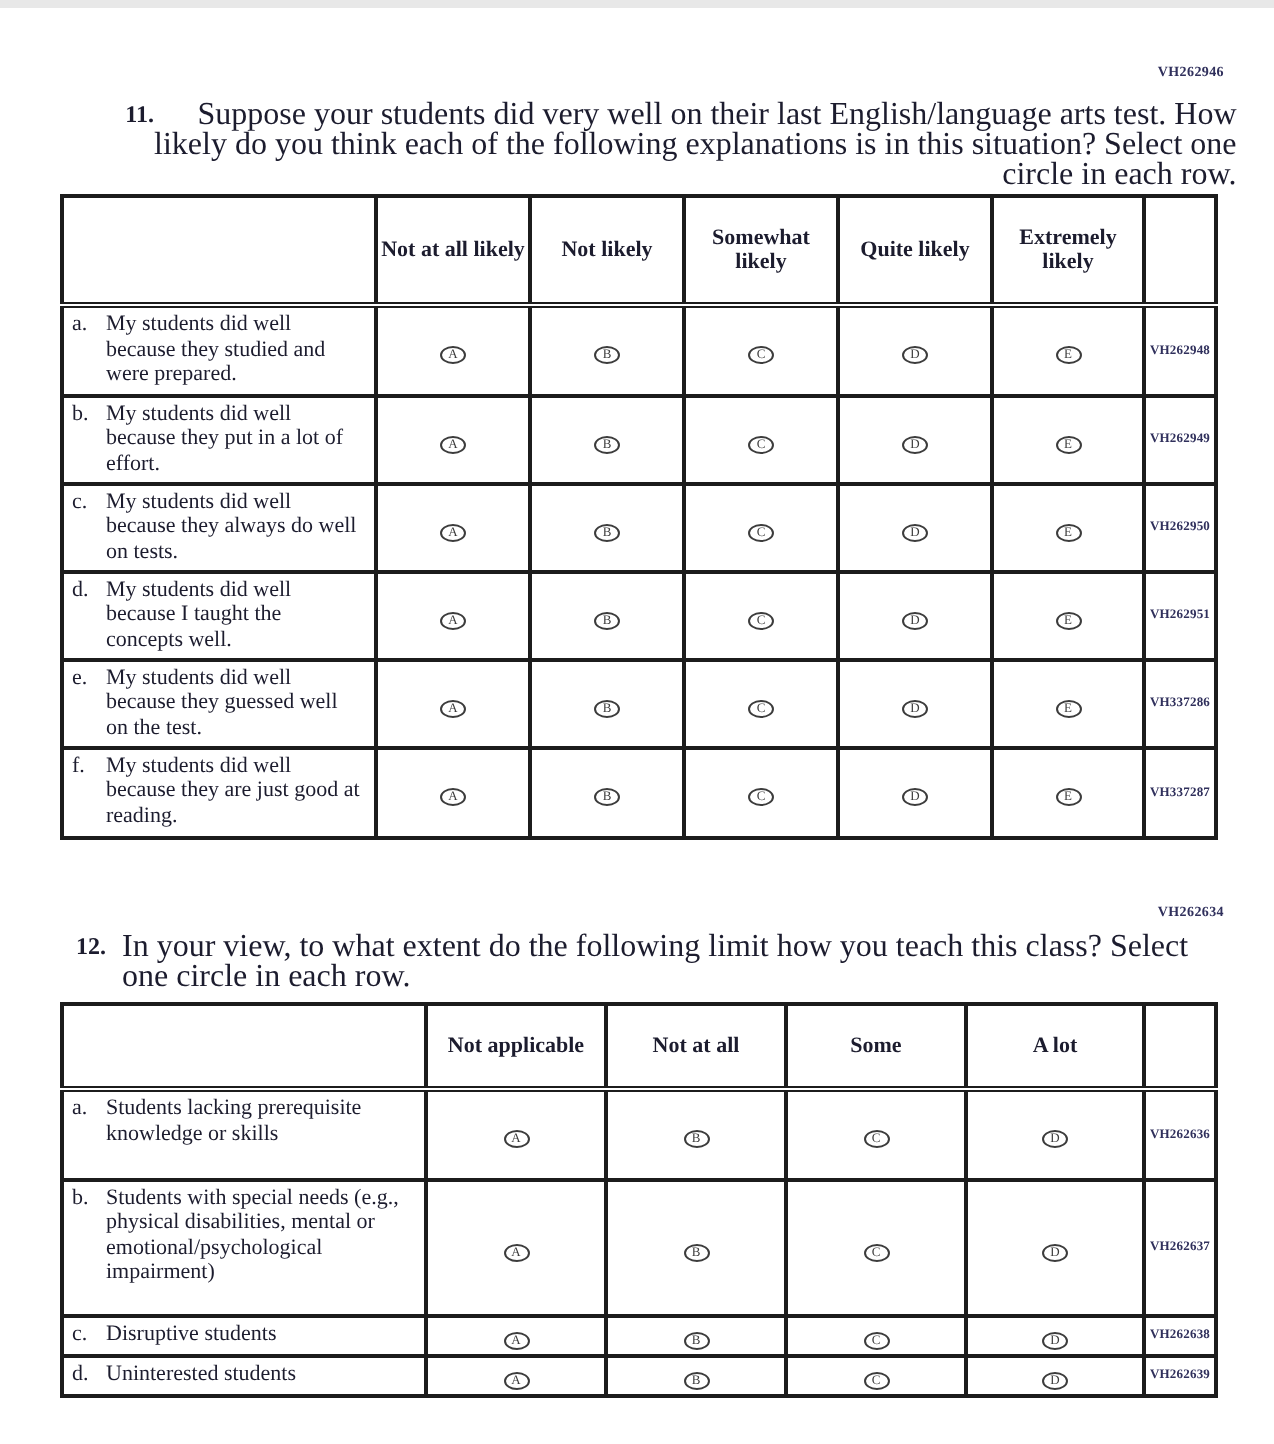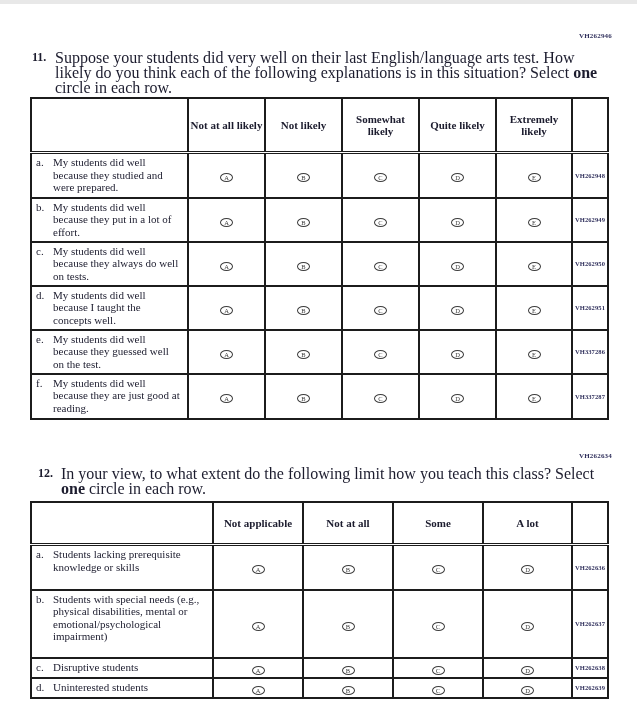--- a/index.html
+++ b/index.html
@@ -42,7 +42,7 @@
 
   <div class="qcode" style="top:28px; right:25px;">VH262946</div>
 
-  <div class="question" style="left:32px; top:46px;">
+  <div class="question" style="left:54px; top:46px;text-align:right;">
     <span class="qnum">11.</span>
     <span class="qtext">
       <span class="qline">Suppose your students did very well on their last English/language arts test. How</span>

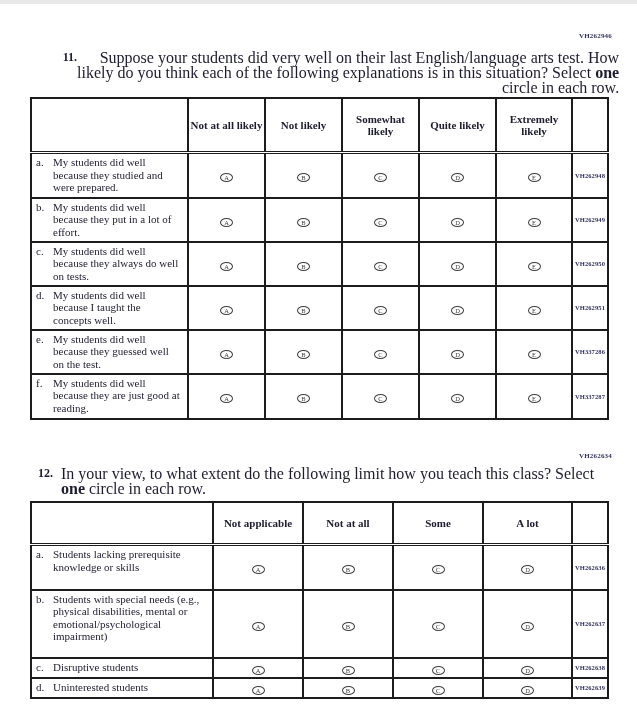--- a/index.html
+++ b/index.html
@@ -16,7 +16,7 @@
   .qnum { font-weight:bold; width:23px; flex-shrink:0; font-size:12px; line-height:15px; }
   .qtext { font-size:16px; line-height:15px; }
   .qline { display:block; }
-  .qtext b { font-weight:bold; }
+  .qtext b { font-weight:normal; }
 
   table.grid { position:absolute; border-collapse:collapse; table-layout:fixed; }
   table.grid td, table.grid th { border:2px solid #1c1c1c; padding:0; }

